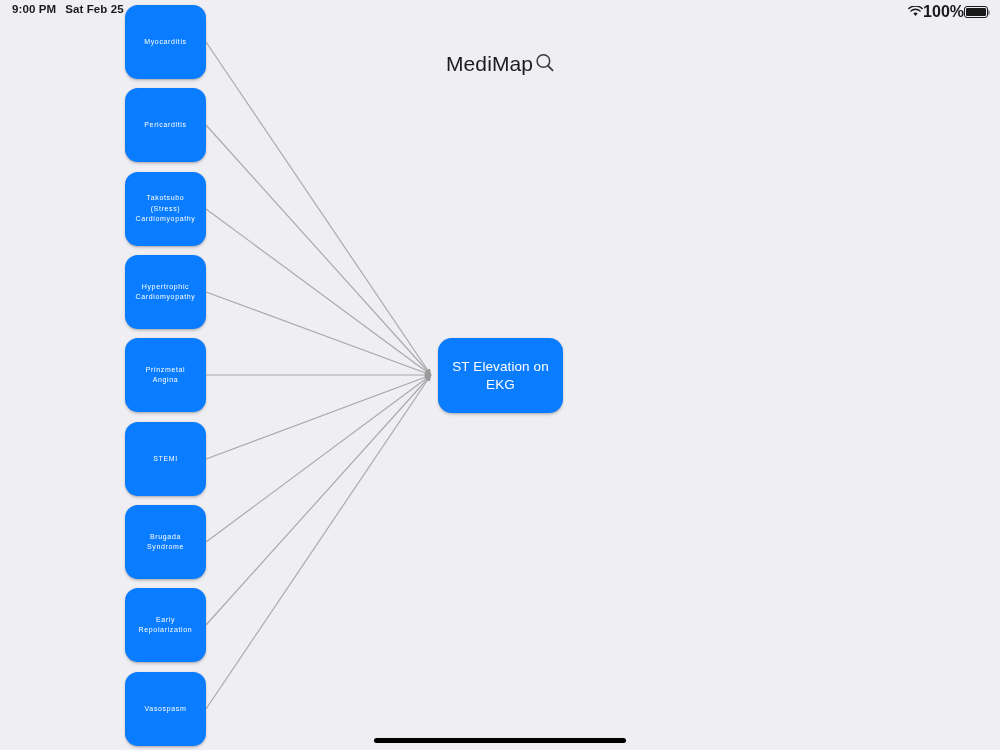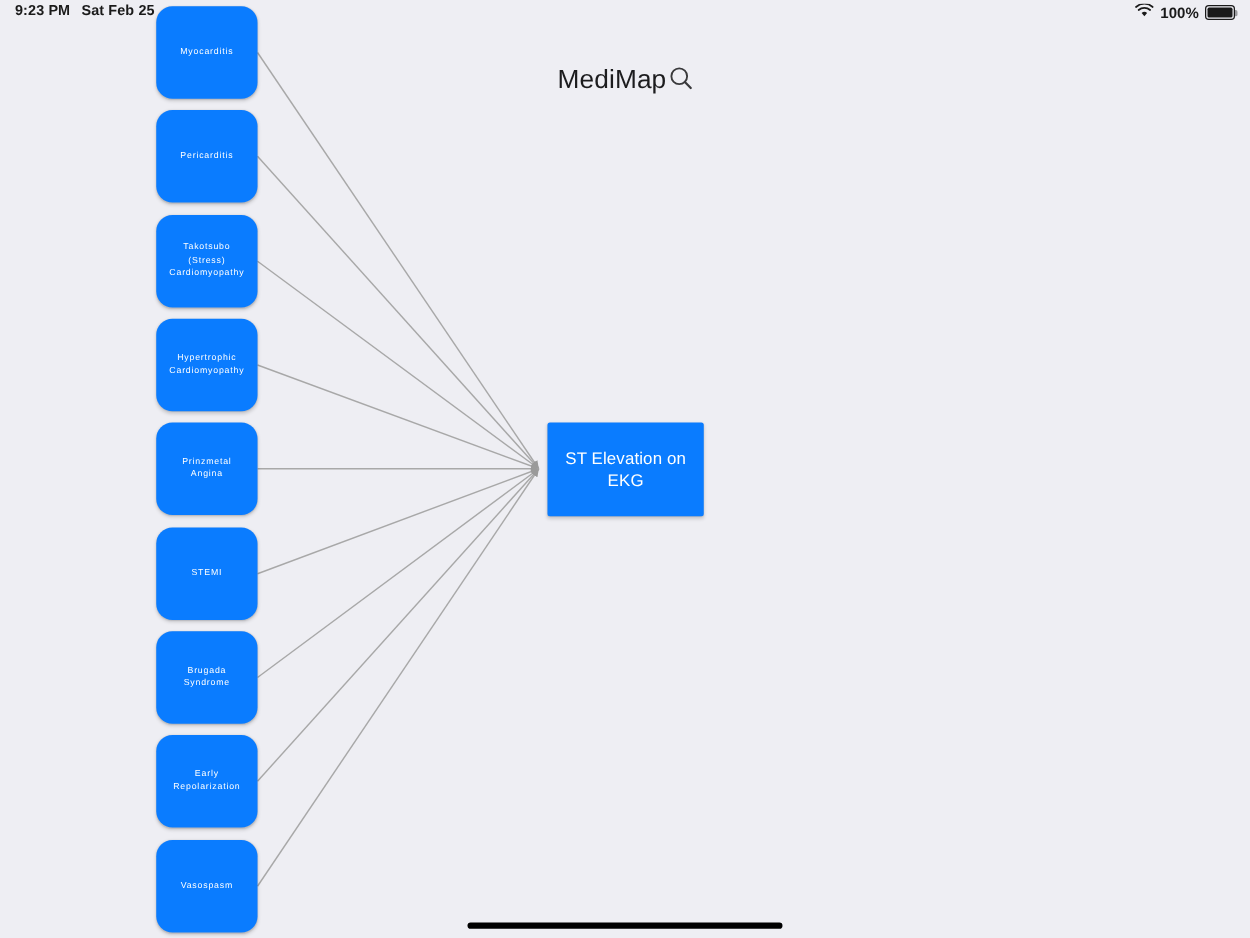--- a/index.html
+++ b/index.html
@@ -176,7 +176,7 @@
 
   <div class="statusbar">
     <div class="sb-left">
-      <span>9:23 PM</span>
+      <span>9:00 PM</span>
       <span>Sat Feb 25</span>
     </div>
     <div class="sb-right">

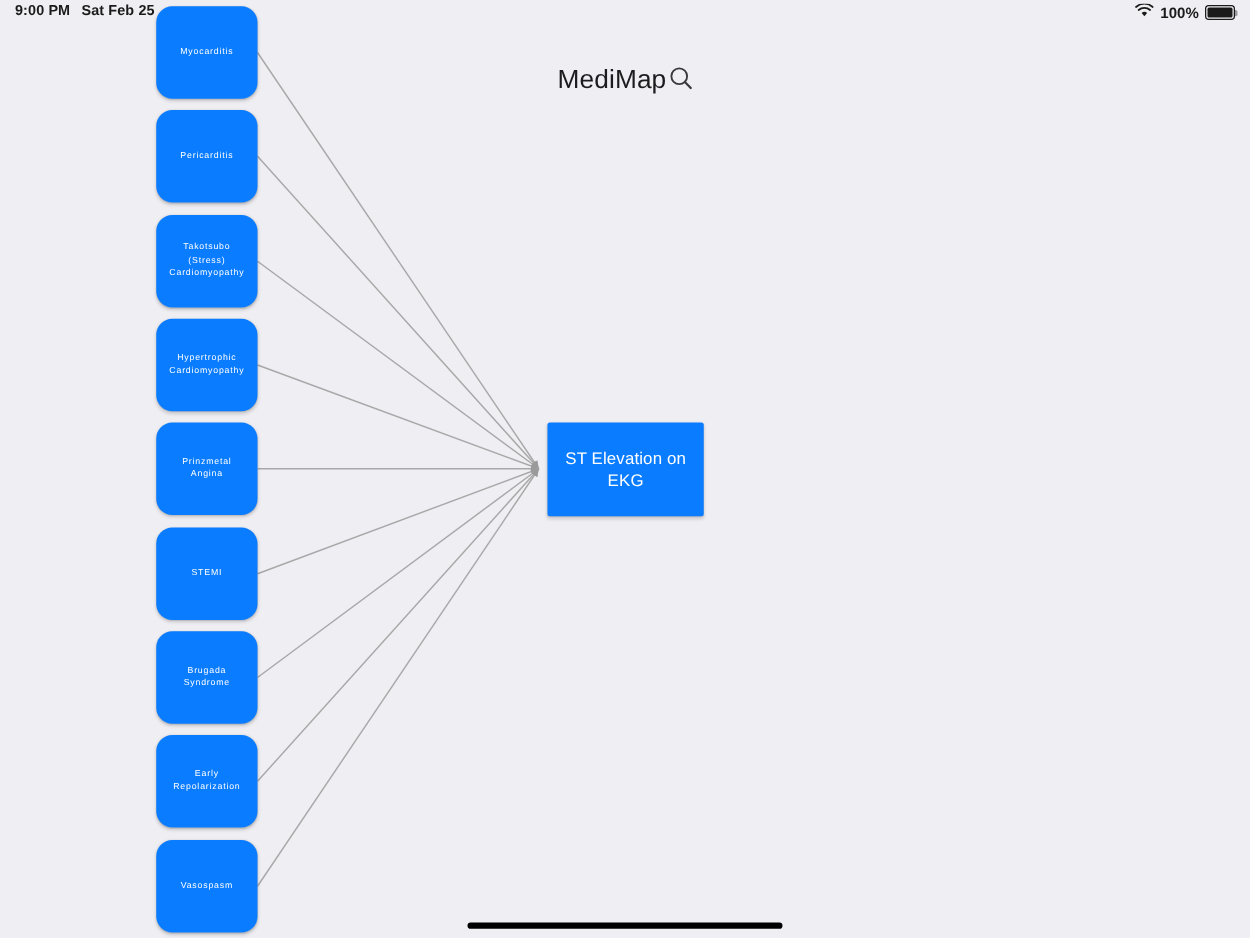--- a/index.html
+++ b/index.html
@@ -46,8 +46,7 @@
     right: 12px; top: 3px;
     display: flex;
     align-items: center;
-    gap: 5px;
-    font-size: 12px;
+    font-size: 16px;
     font-weight: bold;
     color: #1a1a1a;
   }

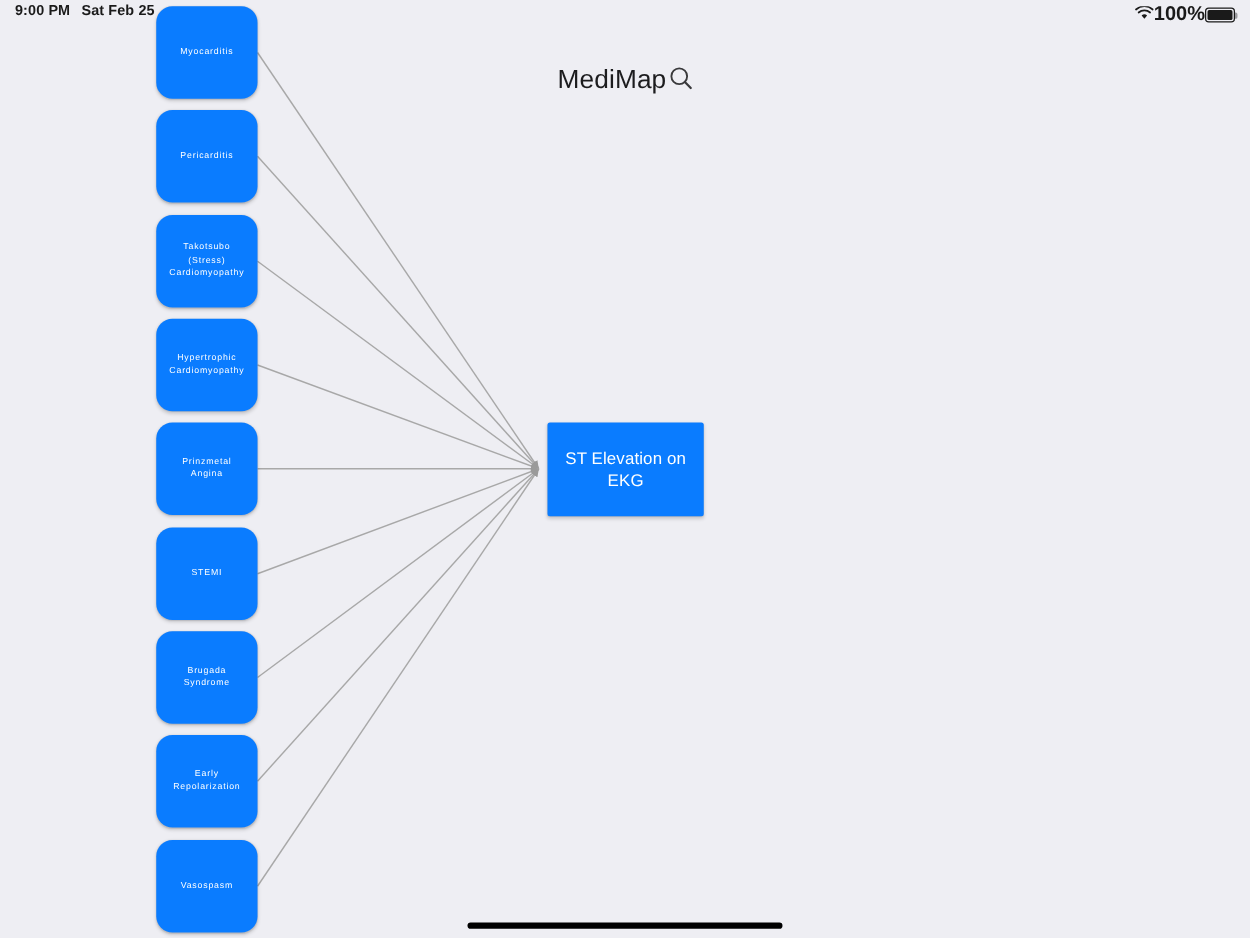--- a/index.html
+++ b/index.html
@@ -147,7 +147,7 @@
   .node.center {
     width: 125px;
     height: 75px;
-    border-radius: 2px;
+    border-radius: 14px;
   }
   .node.center .node-label {
     font-size: 13.5px;

